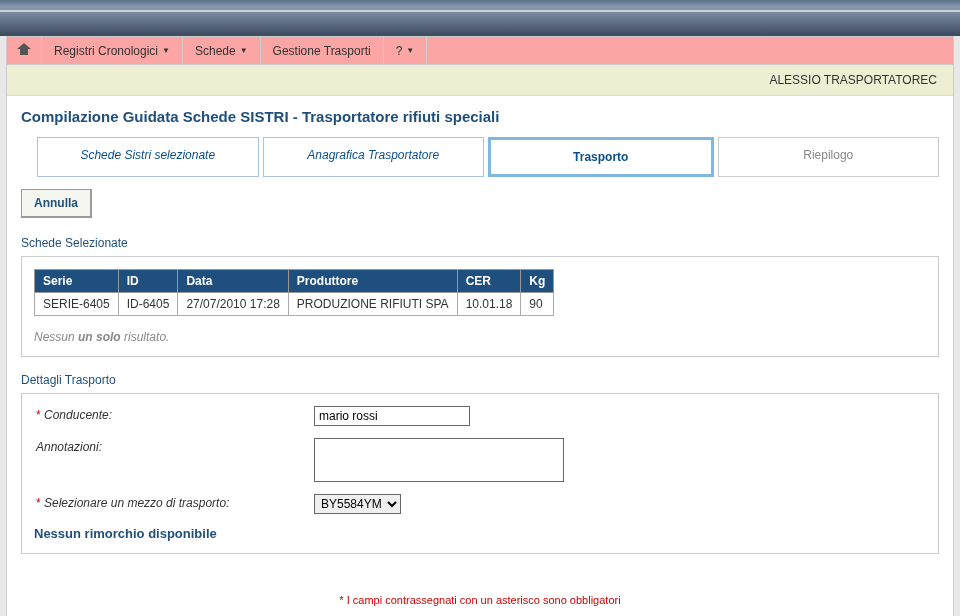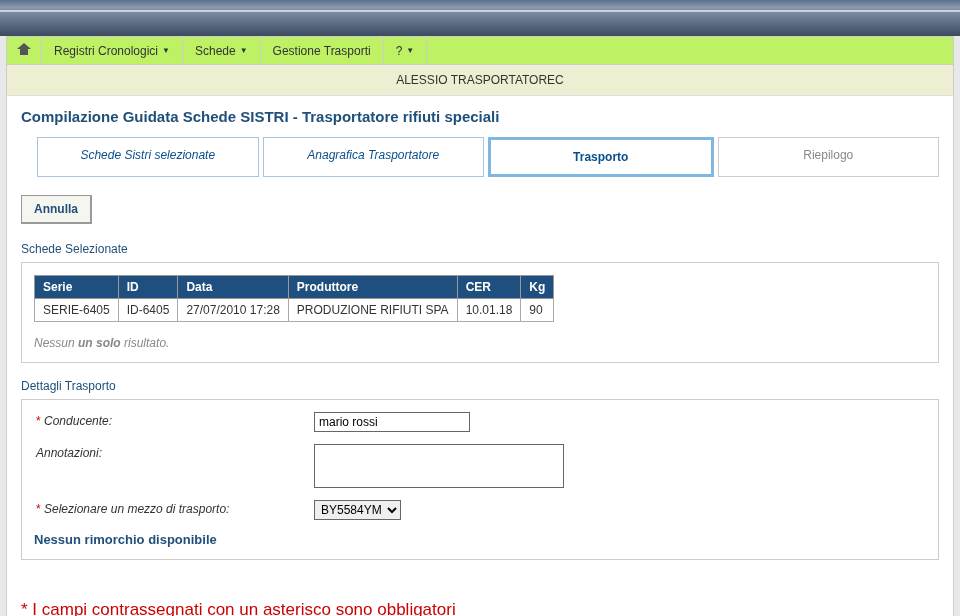--- a/index.html
+++ b/index.html
@@ -32,7 +32,7 @@
       display: flex;
       align-items: stretch;
       border-bottom: 1px solid #ccc;
-      background: #bef264;
+      background: #fca5a5;
     }
     .menubar .home {
       padding: 6px 10px;

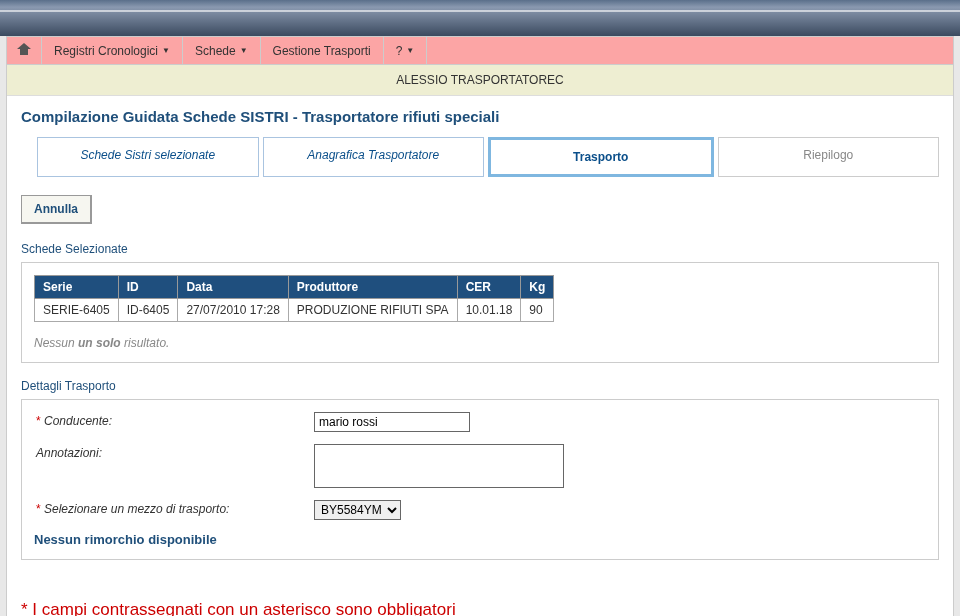--- a/index.html
+++ b/index.html
@@ -52,7 +52,7 @@
     .menuitem .dd { font-size: 8px; color: #333; }
     .userbar {
       background: #eeeed2;
-      text-align: center;
+      text-align: right;
       padding: 8px 16px;
       color: #333;
       border-bottom: 1px solid #ddd;

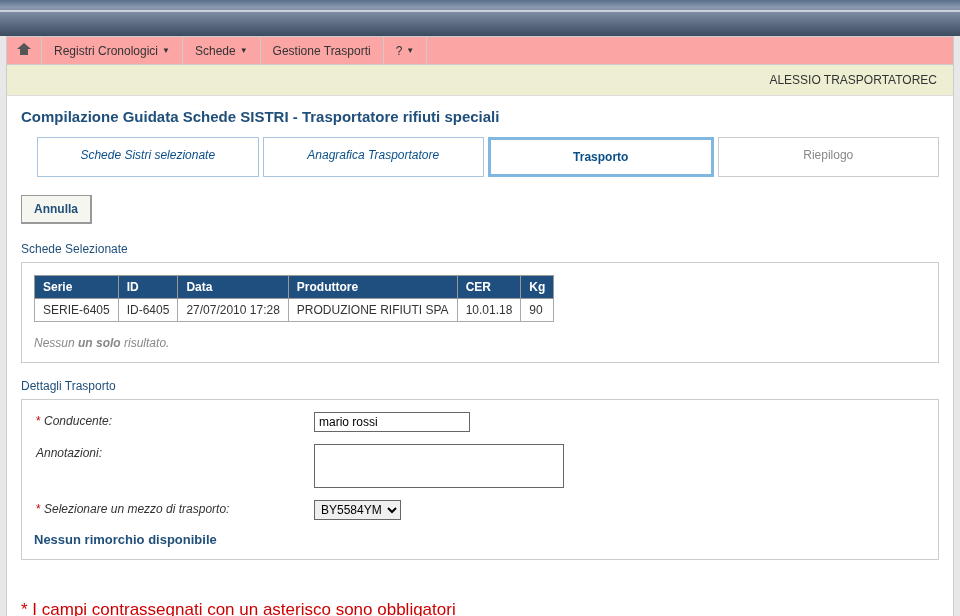--- a/index.html
+++ b/index.html
@@ -67,7 +67,7 @@
     .wizard-steps {
       display: flex;
       width: 100%;
-      margin-bottom: 18px;
+      margin-bottom: 12px;
       padding-left: 16px;
     }
     .step {

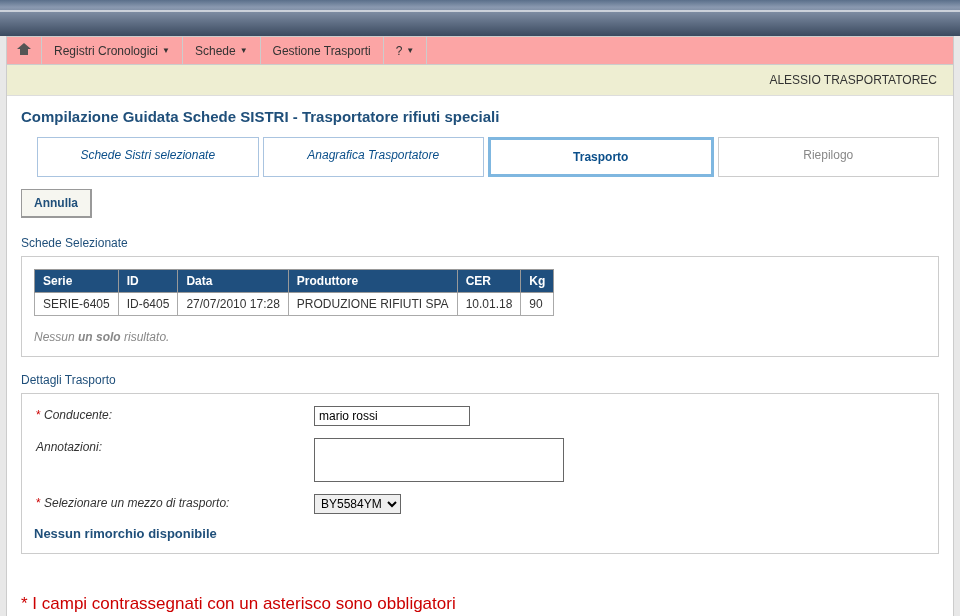--- a/index.html
+++ b/index.html
@@ -181,8 +181,8 @@
     }
     .mandatory-note {
       color: #c00;
-      text-align: left;
-      font-size: 17px;
+      text-align: center;
+      font-size: 11px;
       margin-top: 40px;
     }
   </style>

